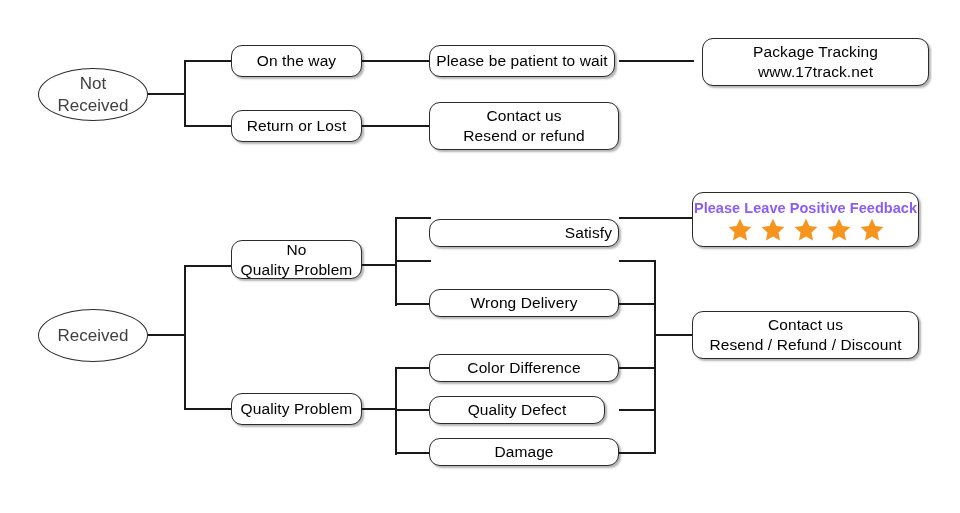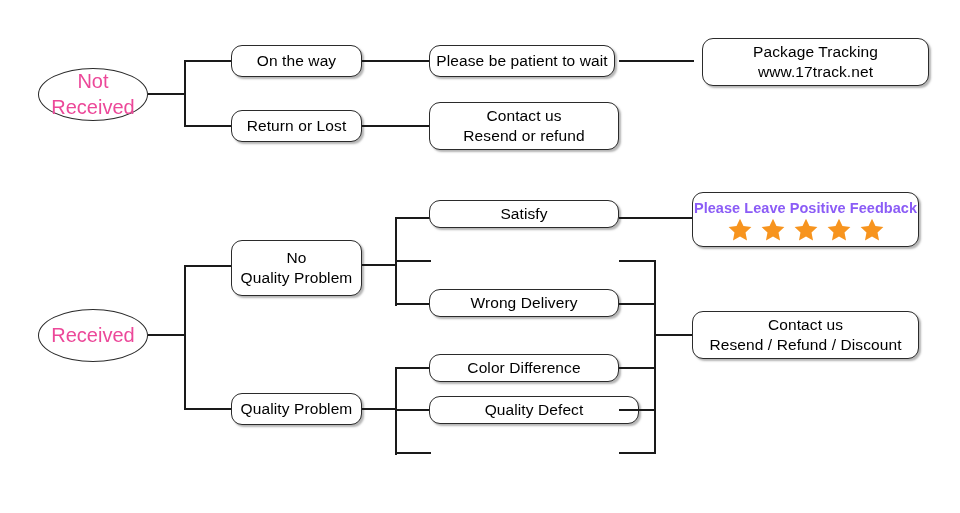--- a/index.html
+++ b/index.html
@@ -56,8 +56,8 @@
     align-items: center;
     justify-content: center;
     text-align: center;
-    color: #ec4899;
-    font-size: 20px;
+    color: #404040;
+    font-size: 17px;
     line-height: 1.28;
   }
   .ellipse .lbl { display: block; white-space: pre-line; }

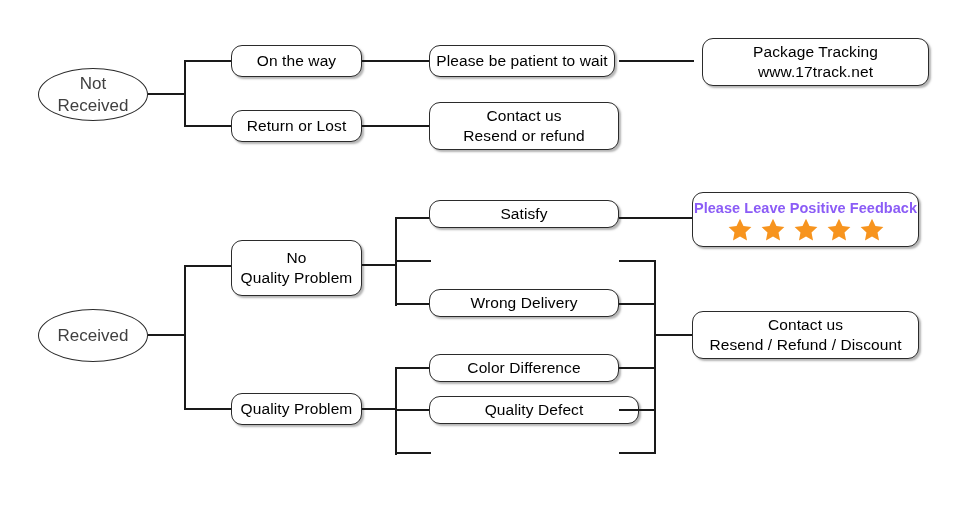--- a/index.html
+++ b/index.html
@@ -168,7 +168,7 @@
   <div class="line h" style="left: 395px; top: 260px; width: 36px; background: rgb(26, 26, 26);"></div>
   <div class="line h" style="left: 395px; top: 303px; width: 36px; background: rgb(26, 26, 26);"></div>
 
-  <div class="node" style="left:429px; top:200px; width:190px; height:28px;">
+  <div class="node" style="left:429px; top:219px; width:190px; height:28px;justify-content:flex-end;">
     <span class="lbl">Satisfy</span>
   </div>
   <div class="node" style="left:429px; top:289px; width:190px; height:28px;">

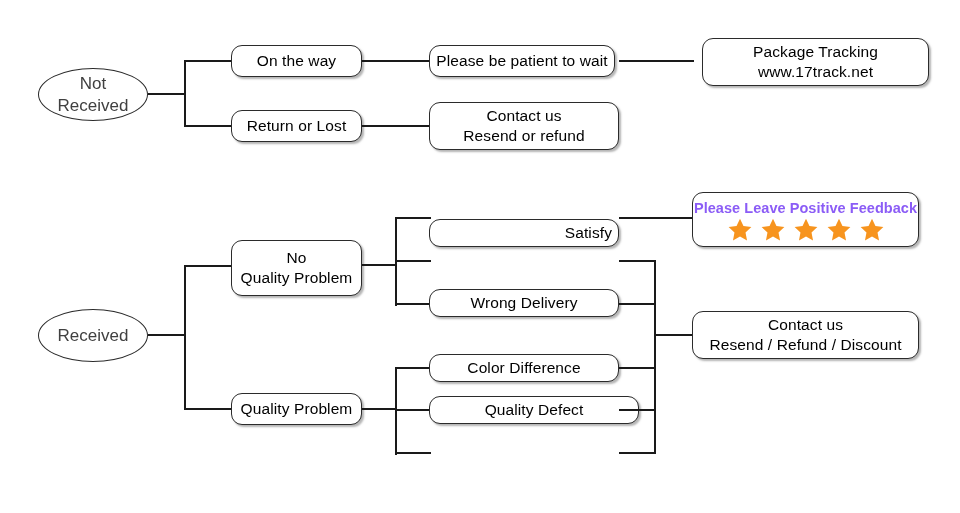--- a/index.html
+++ b/index.html
@@ -153,7 +153,7 @@
 
   <div class="line h" style="left: 184px; top: 408px; width: 48px; background: rgb(26, 26, 26);"></div>
 
-  <div class="node" style="left:231px; top:240px; width:131px; height:56px;">
+  <div class="node" style="left:231px; top:240px; width:131px; height:39px;">
     <span class="lbl">No
 Quality Problem</span>
   </div>

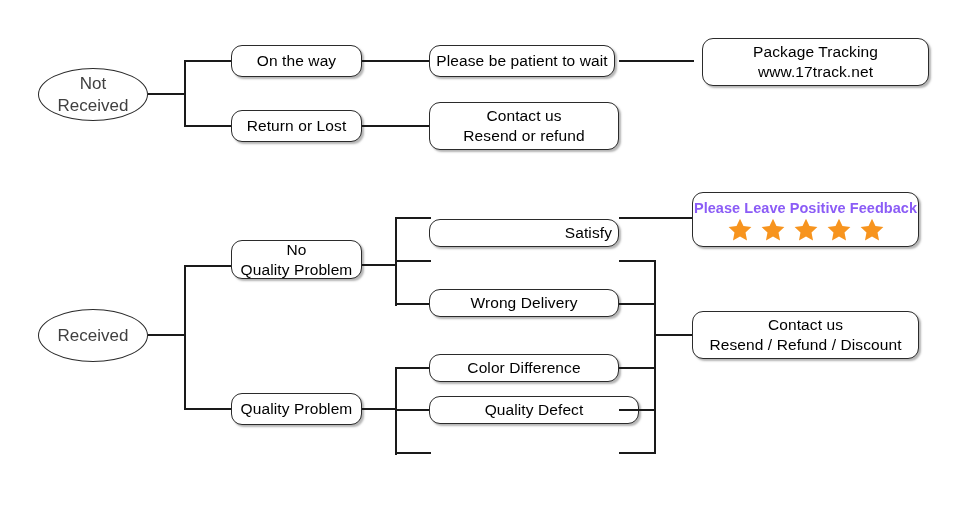--- a/index.html
+++ b/index.html
@@ -184,7 +184,7 @@
   <div class="node" style="left:429px; top:354px; width:190px; height:28px;text-align:center;">
     <span class="lbl">Color Difference</span>
   </div>
-  <div class="node" style="left:429px; top:396px; width:210px; height:28px;">
+  <div class="node" style="left:429px; top:396px; width:176px; height:28px;">
     <span class="lbl">Quality Defect</span>
   </div>
 

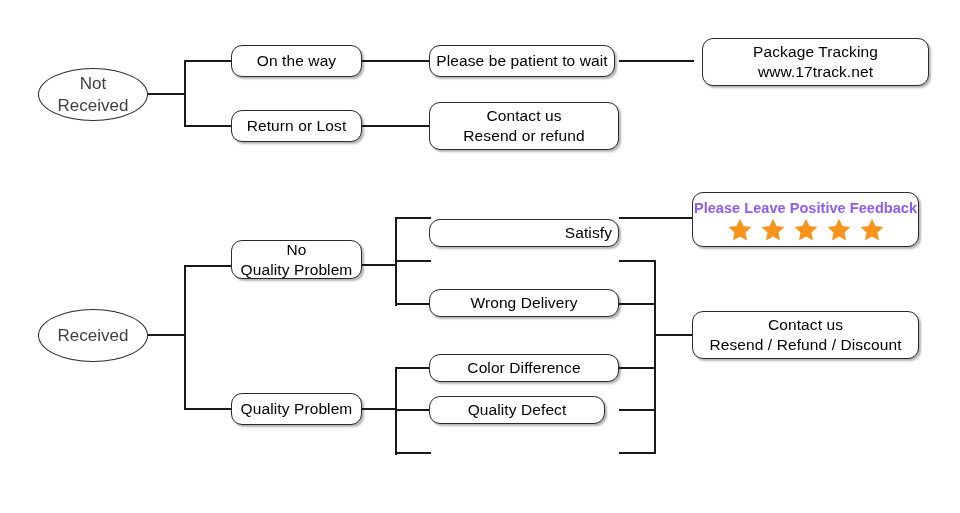--- a/index.html
+++ b/index.html
@@ -187,6 +187,9 @@
   <div class="node" style="left:429px; top:396px; width:176px; height:28px;">
     <span class="lbl">Quality Defect</span>
   </div>
+  <div class="node" style="left:429px; top:438px; width:190px; height:28px;">
+    <span class="lbl">Damage</span>
+  </div>
 
   <div class="line h" style="left: 619px; top: 217px; width: 75px; background: rgb(26, 26, 26);"></div>
 

